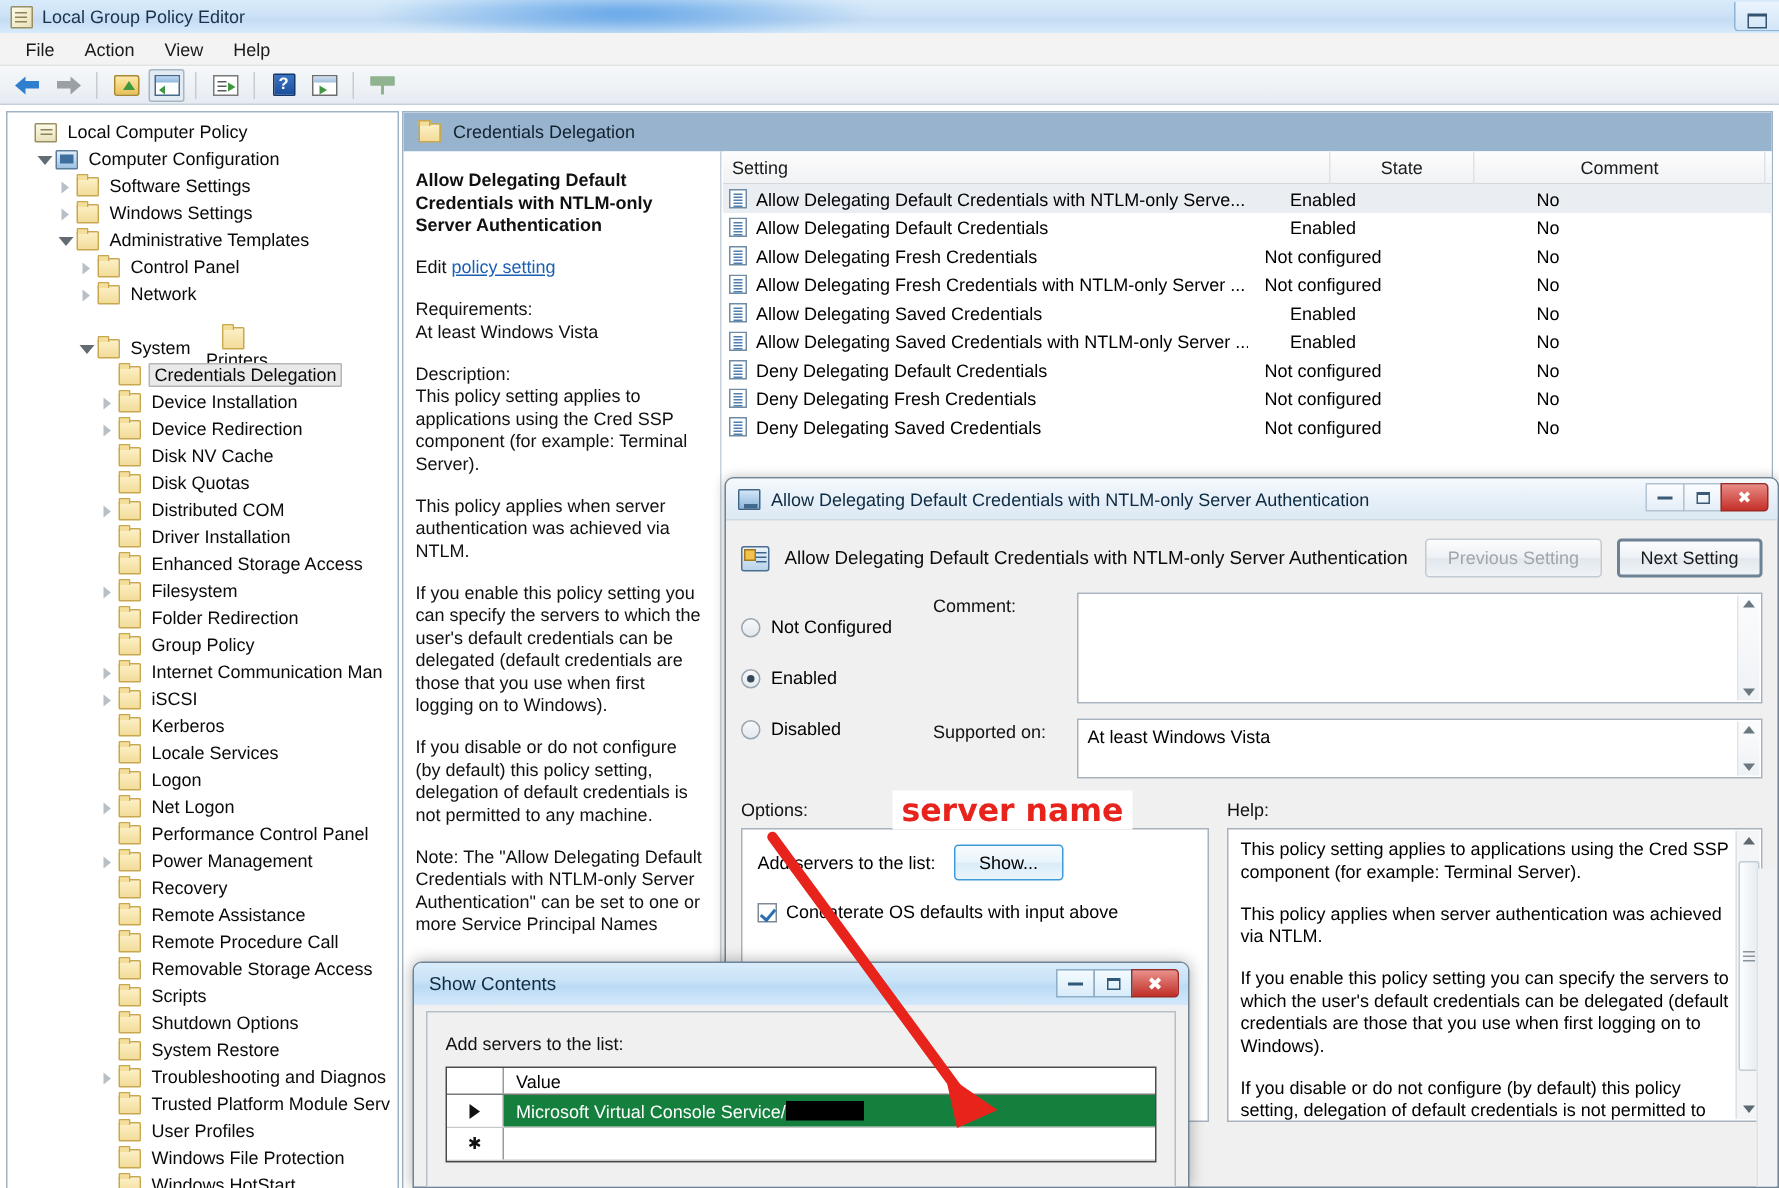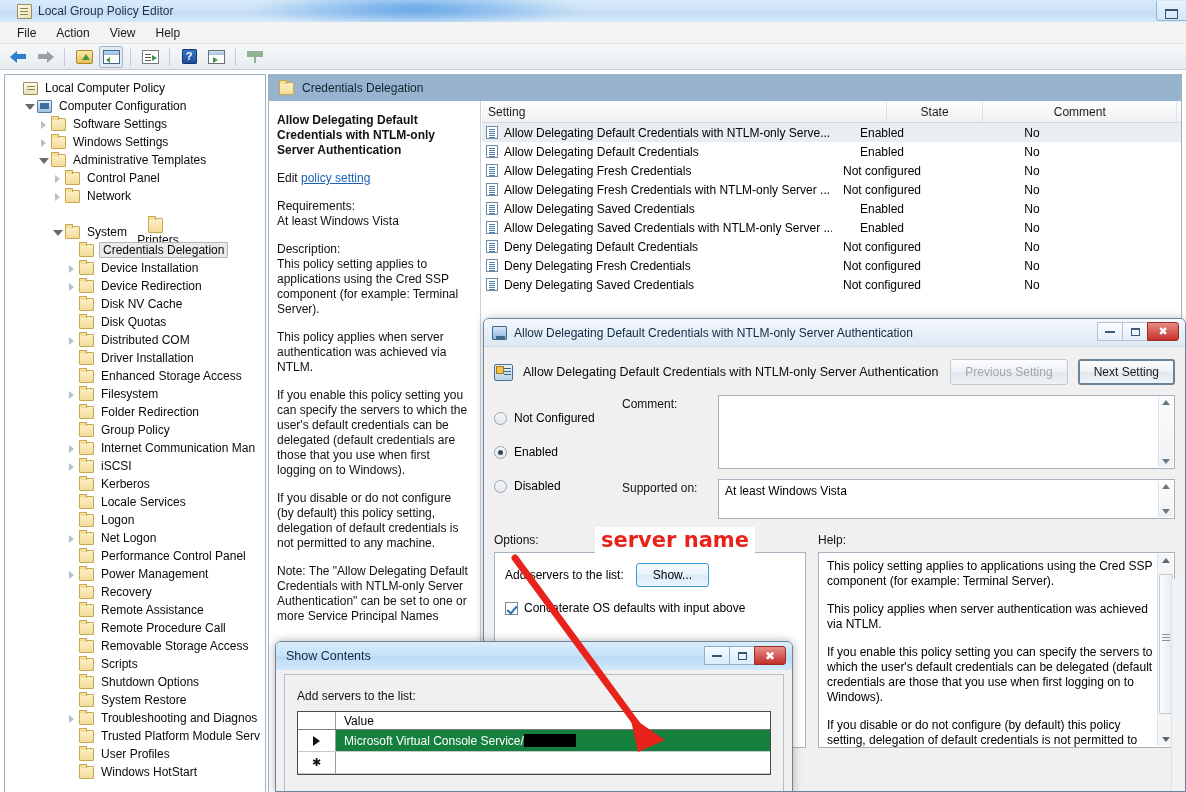--- a/index.html
+++ b/index.html
@@ -34,7 +34,7 @@
   .titlebar {
     position:absolute; left:0; top:0; width:1186px; height:22px;
     background: linear-gradient(180deg,#d8ebfa 0%, #cfe4f7 40%, #c5dcf3 60%, #d7ebfb 100%);
-    display:flex; align-items:center; padding-left:17px;
+    display:flex; align-items:center; padding-left:7px;
     overflow:hidden;
   }
   .titlebar .tb-glow {

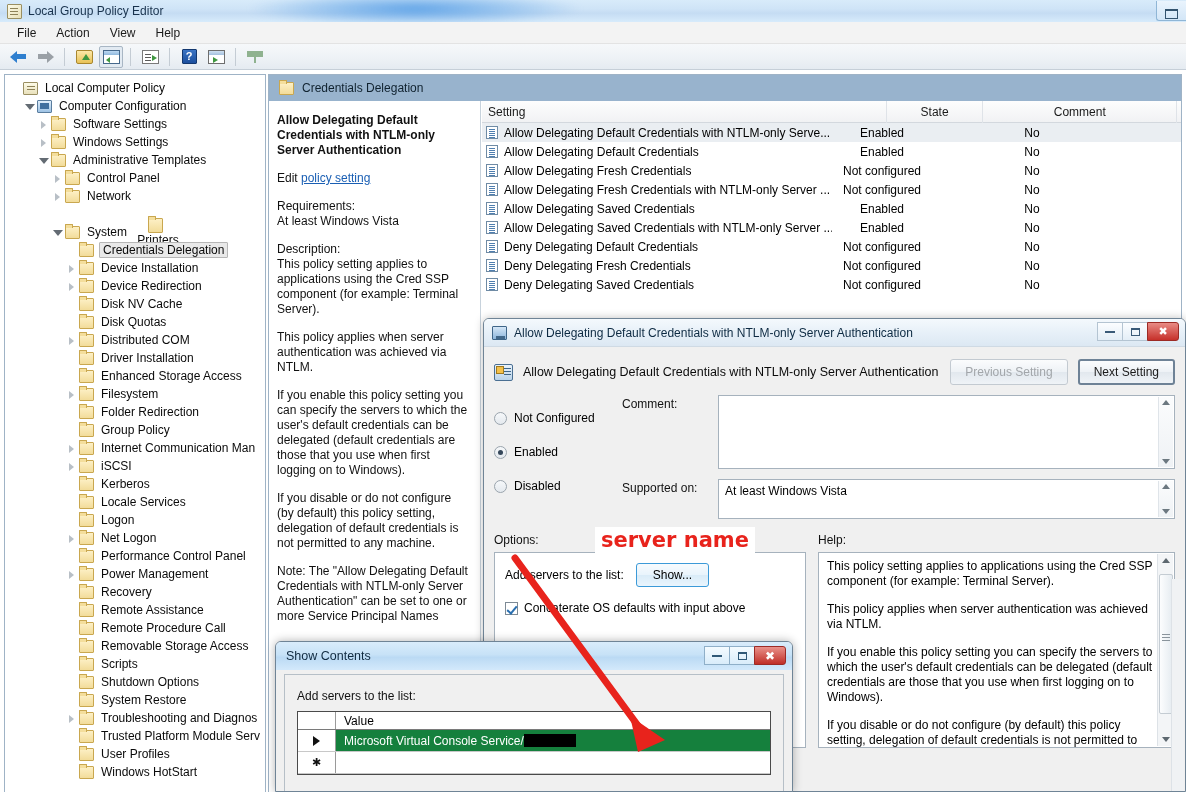--- a/index.html
+++ b/index.html
@@ -760,6 +760,11 @@
               <span class="twisty "></span>
               <span class="tree-ico folder"></span>
               <span class="tree-label">User Profiles</span>
+            </div>
+            <div class="tree-row" style="padding-left: 60px;">
+              <span class="twisty "></span>
+              <span class="tree-ico folder"></span>
+              <span class="tree-label">Windows File Protection</span>
             </div>
             <div class="tree-row" style="padding-left: 60px;">
               <span class="twisty "></span>

